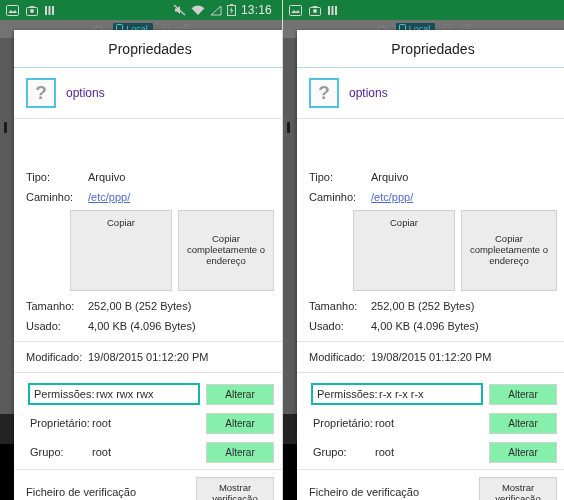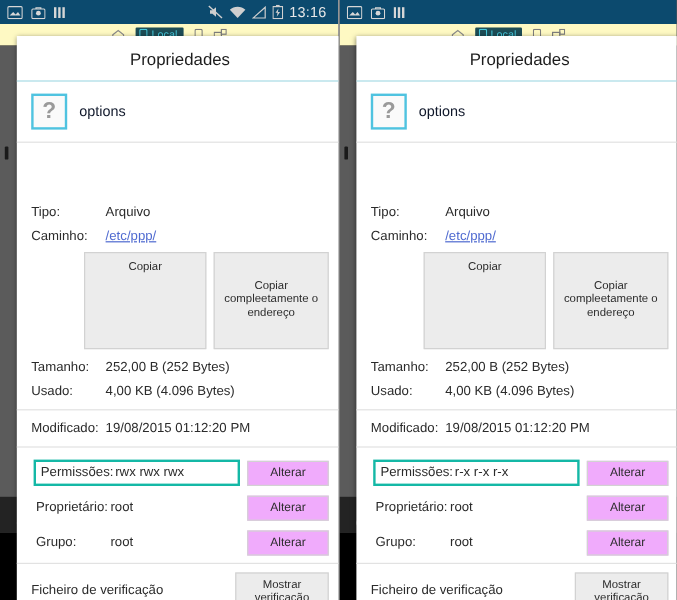--- a/index.html
+++ b/index.html
@@ -33,7 +33,7 @@
   .statusbar {
     position: relative;
     height: 20px;
-    background: #0c4a6e;
+    background: #15803d;
     display: flex;
     align-items: center;
     padding: 0 6px;

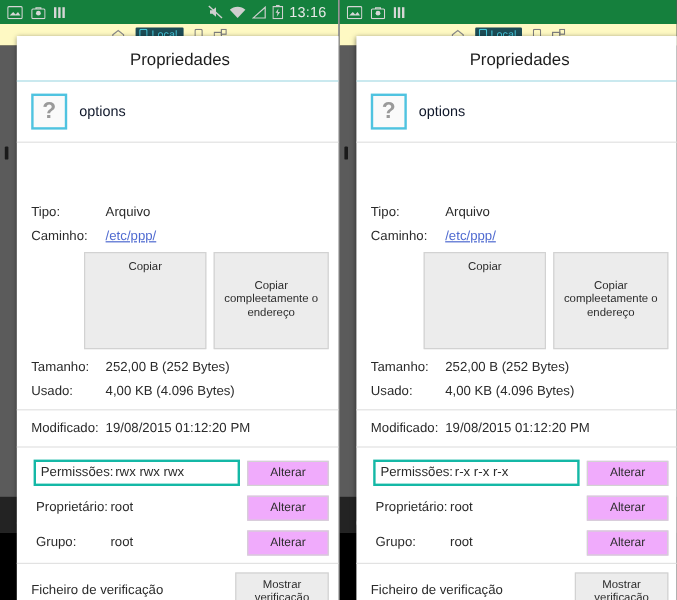--- a/index.html
+++ b/index.html
@@ -57,7 +57,7 @@
   .actionbar {
     position: relative;
     height: 18px;
-    background: #fef9c3;
+    background: #737373;
     display: flex;
     align-items: center;
     justify-content: center;

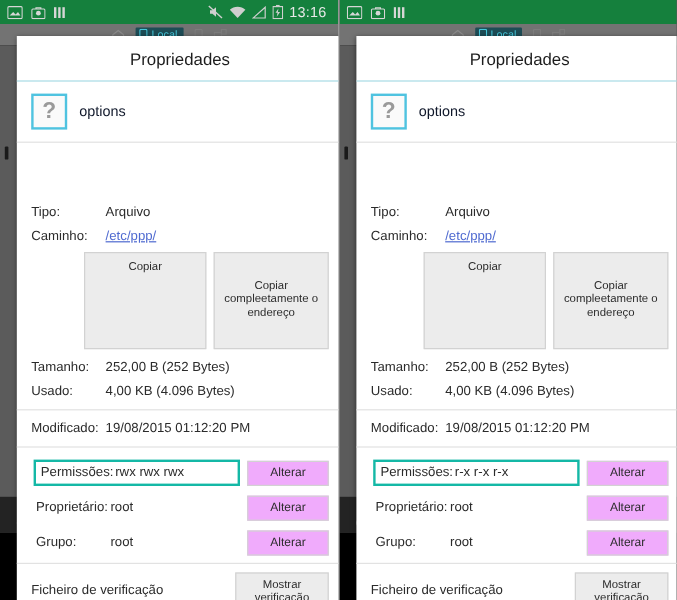--- a/index.html
+++ b/index.html
@@ -174,7 +174,7 @@
   }
   .file-name {
     font-size: 12px;
-    color: #0f172a;
+    color: #4c1d95;
   }
 
   .dlg-body { padding: 0; margin-top: 44px; }

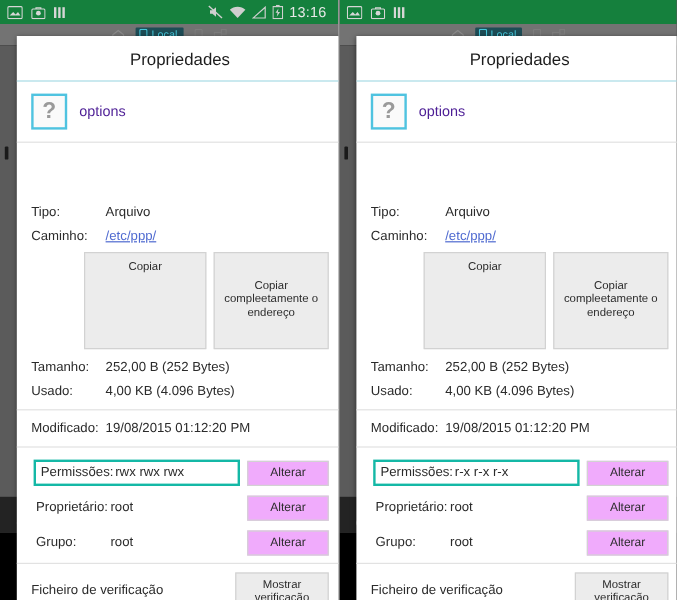--- a/index.html
+++ b/index.html
@@ -249,7 +249,7 @@
     width: 68px;
     flex: 0 0 68px;
     margin-left: 8px;
-    background: #f0abfc;
+    background: #86efac;
     border: 1px solid #d2d2d2;
     font-size: 10px;
     color: #2b2b2b;

